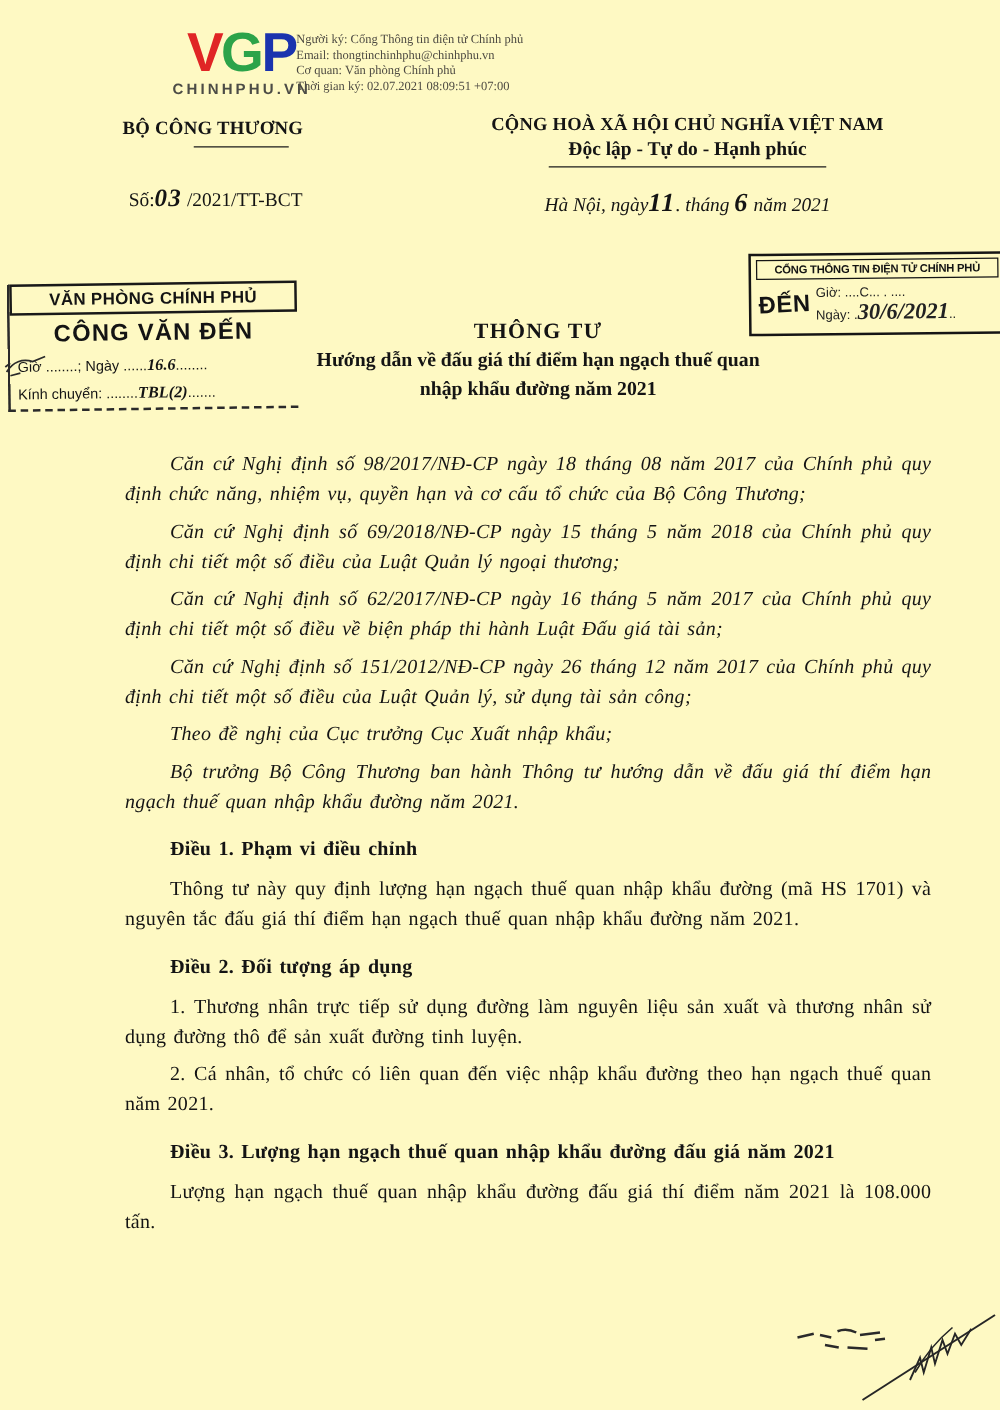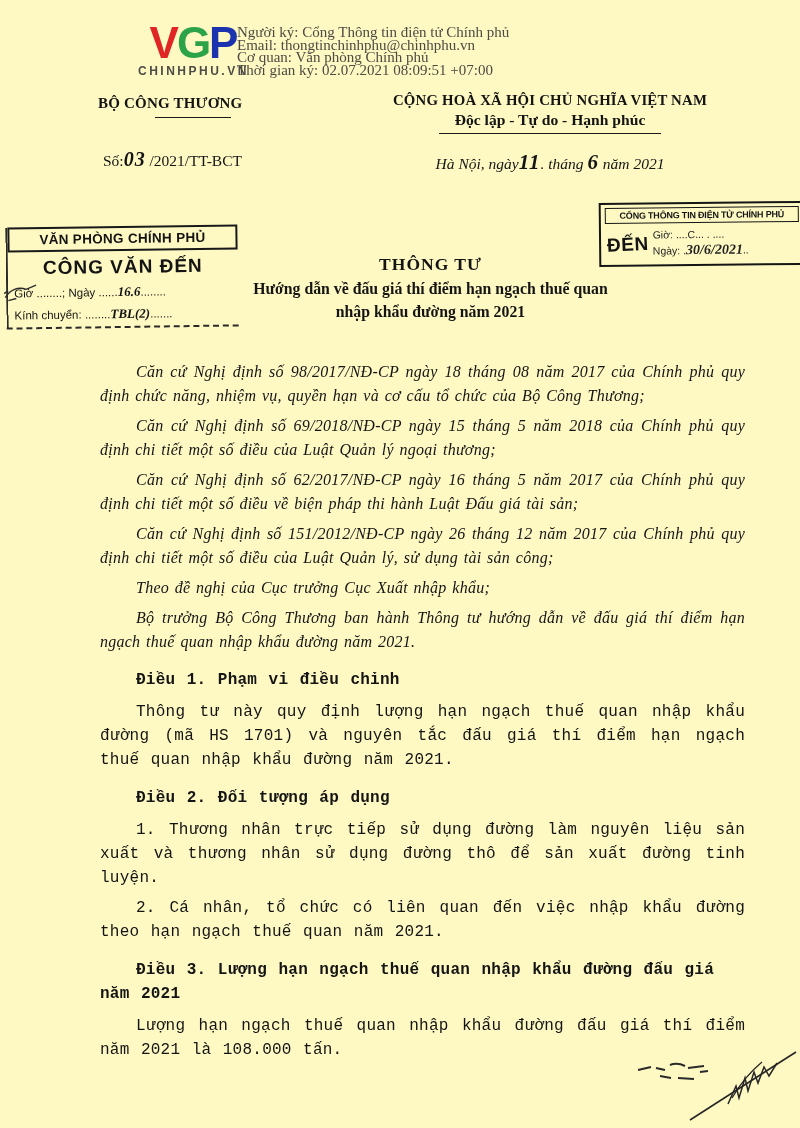--- a/index.html
+++ b/index.html
@@ -14,7 +14,7 @@
   .vgp-v{color:#e02525;} .vgp-g{color:#2ca349;} .vgp-p{color:#1b33ae;}
   .vgp-sub{font-family:"Liberation Sans", sans-serif; font-weight:bold; font-size:12px; letter-spacing:2.5px; color:#4c4c46; margin-top:0px;}
   .esign{position:absolute; left:237px; top:26px; width:260px;
-    font-family:"Liberation Serif", serif; font-size:15px; line-height:12.6px; color:#4d4a42;}
+    font-family:"Liberation Serif", serif; font-size:10px; line-height:12.6px; color:#4d4a42;}
   .esign div{white-space:nowrap;}
   
   .org{position:absolute; left:98px; top:95px; width:190px; text-align:left;}

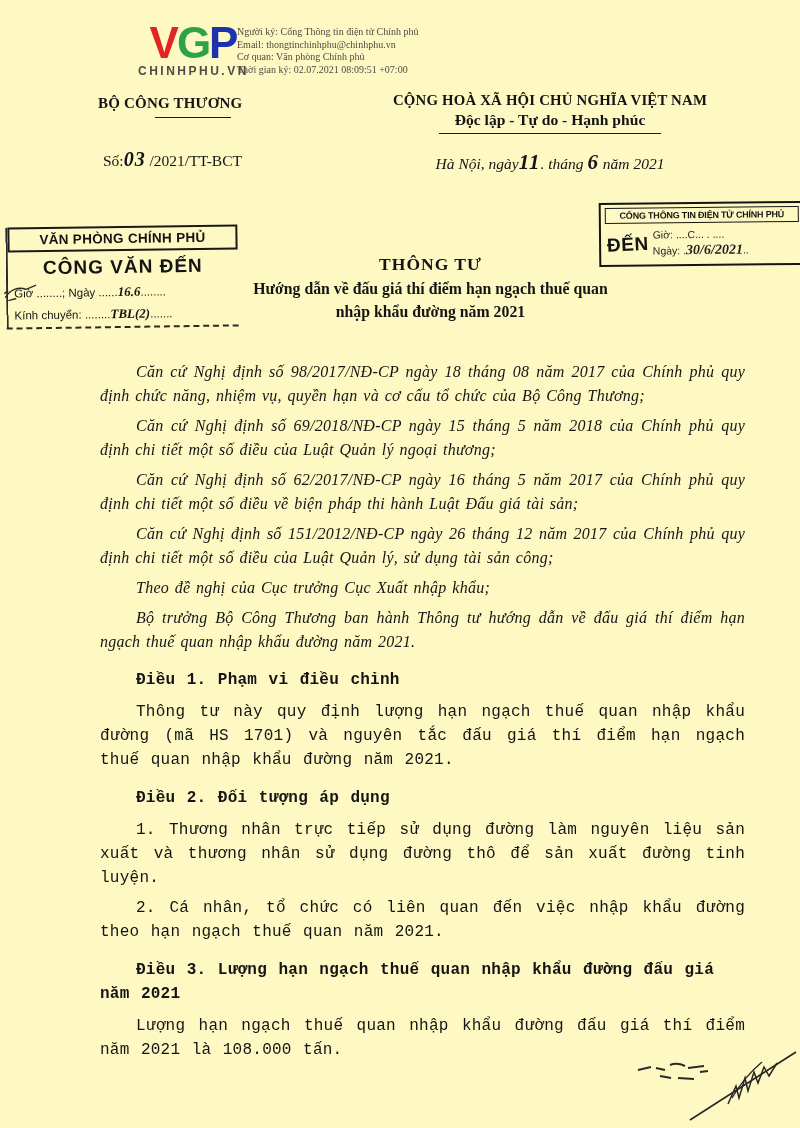--- a/index.html
+++ b/index.html
@@ -39,7 +39,7 @@
   .pstamp-row{display:flex; margin-top:4px;}
   .pstamp-den{font-weight:bold; font-size:19px; letter-spacing:0.5px; margin:6px 4px 0 2px; transform:rotate(-2deg);}
   .pstamp-lines{font-size:10.5px; line-height:15px; color:#222;}
-  .pstamp-lines .hw{font-family:"Liberation Serif", serif; font-size:14px;}
+  .pstamp-lines .hw{font-family:"Liberation Serif", serif; font-size:18px;}
   
   .istamp{position:absolute; left:6px; top:226px; width:230px; transform:rotate(-0.8deg);
     font-family:"Liberation Sans", sans-serif; border-left:2px solid #2a2a2a;

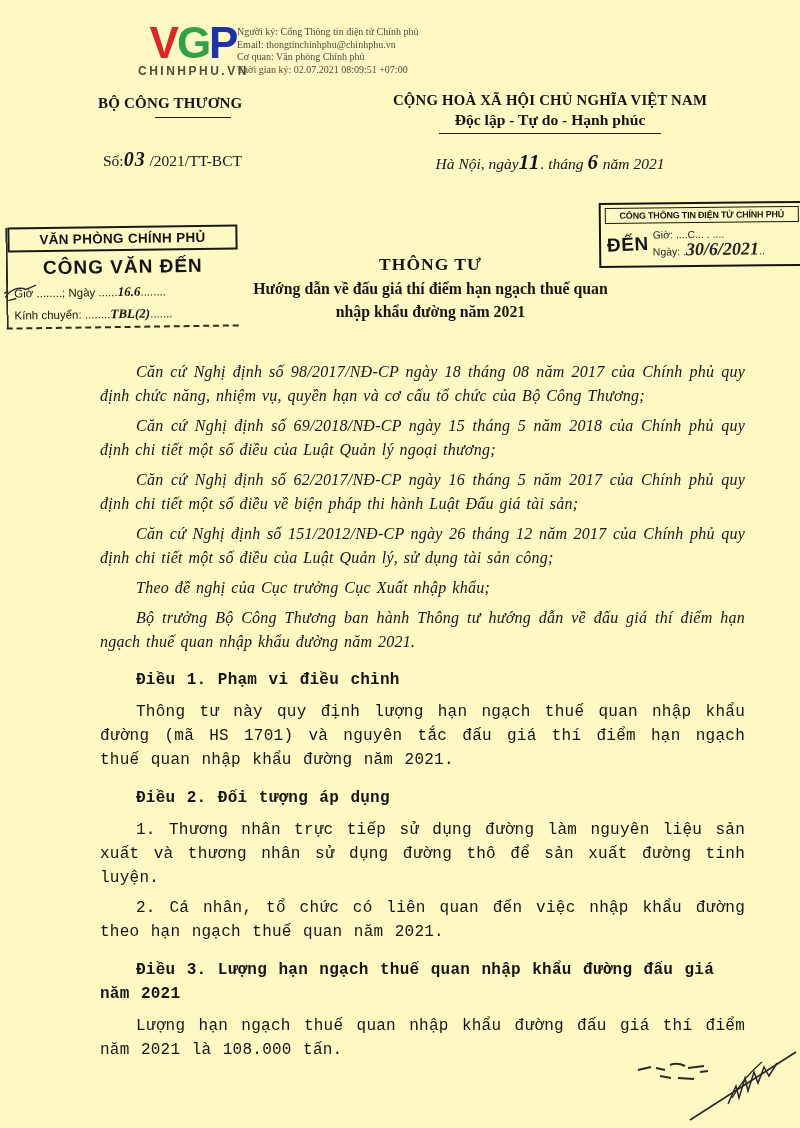--- a/index.html
+++ b/index.html
@@ -61,7 +61,7 @@
     text-align:justify;}
   .body p{margin:0 0 6px; text-indent:36px;}
   .preamble p{font-style:italic;}
-  .articles{margin-top:12px;font-family:Liberation Mono, monospace;}
+  .articles{margin-top:12px;}
   .art-head{font-weight:bold; text-indent:36px; margin:14px 0 8px; text-align:left;}
   
   .sig{position:absolute; left:630px; top:1032px;}

